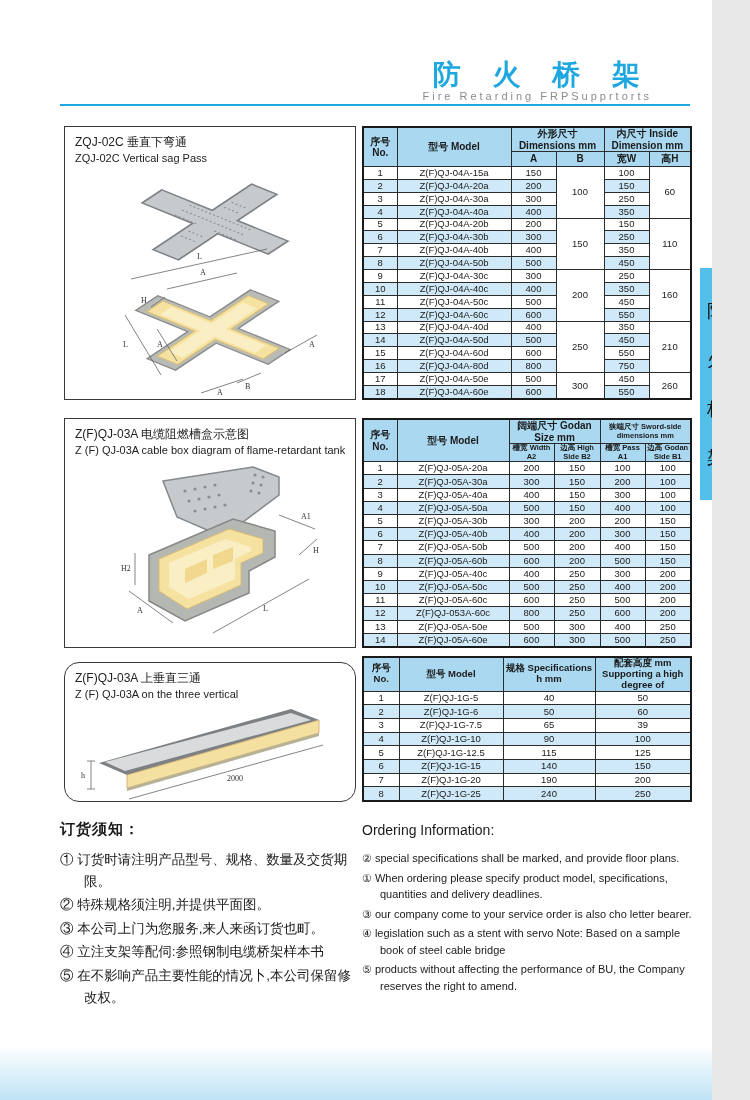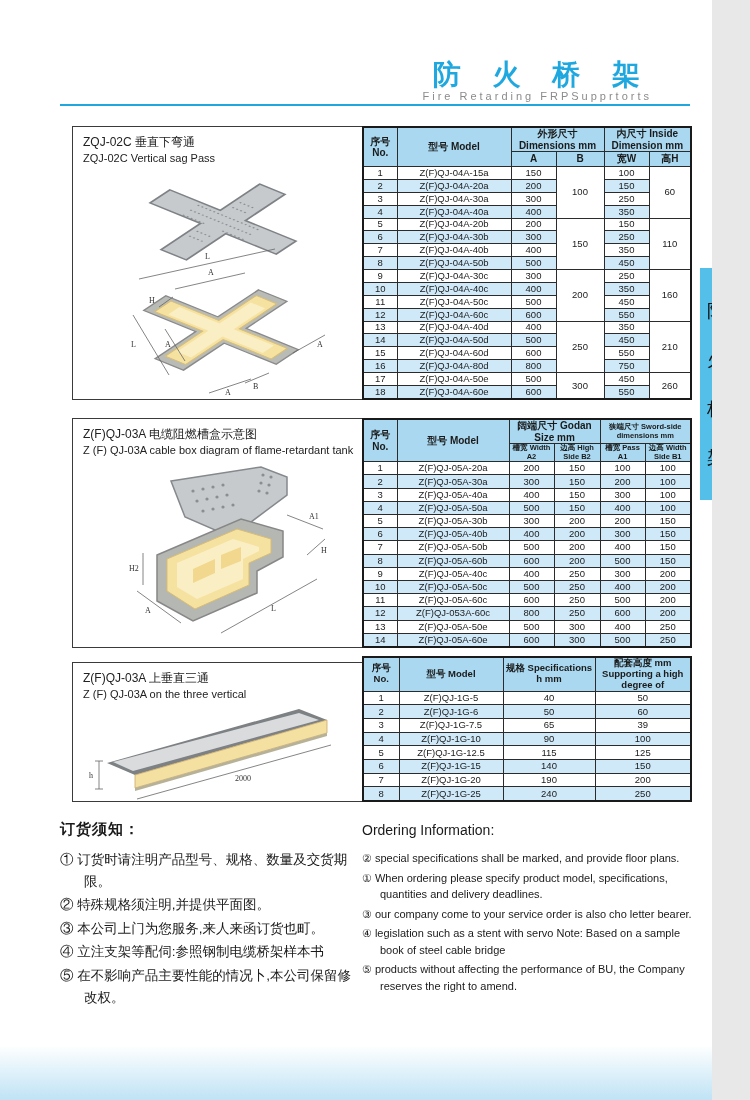--- a/index.html
+++ b/index.html
@@ -14,7 +14,7 @@
         letter-spacing:3px;white-space:nowrap;}
   .hdr-rule{position:absolute;top:104px;left:60px;width:630px;height:2px;background:#1fa8e0;}
   
-  .panel{position:absolute;left:72px;width:292px;background:#fff;border:1px solid #3a3a3a;box-sizing:border-box;}
+  .panel{position:absolute;left:64px;width:292px;background:#fff;border:1px solid #3a3a3a;box-sizing:border-box;}
   #panel1{top:126px;height:274px;}
   #panel2{top:418px;height:230px;}
   #panel3{top:662px;height:140px;}

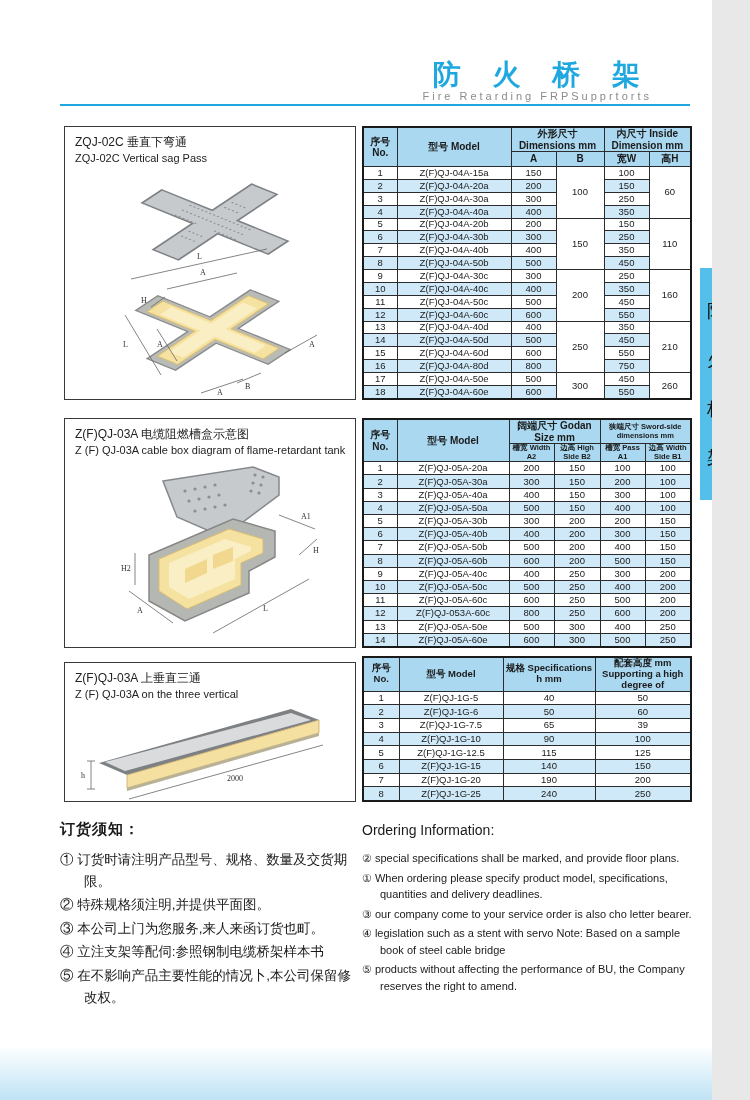--- a/index.html
+++ b/index.html
@@ -347,7 +347,7 @@
             <th>槽宽 Width A2</th>
             <th>边高 High Side B2</th>
             <th>槽宽 Pass A1</th>
-            <th>边高 Width Side B1</th>
+            <th>边高 Godan Side B1</th>
           </tr>
         </thead>
         <tbody>

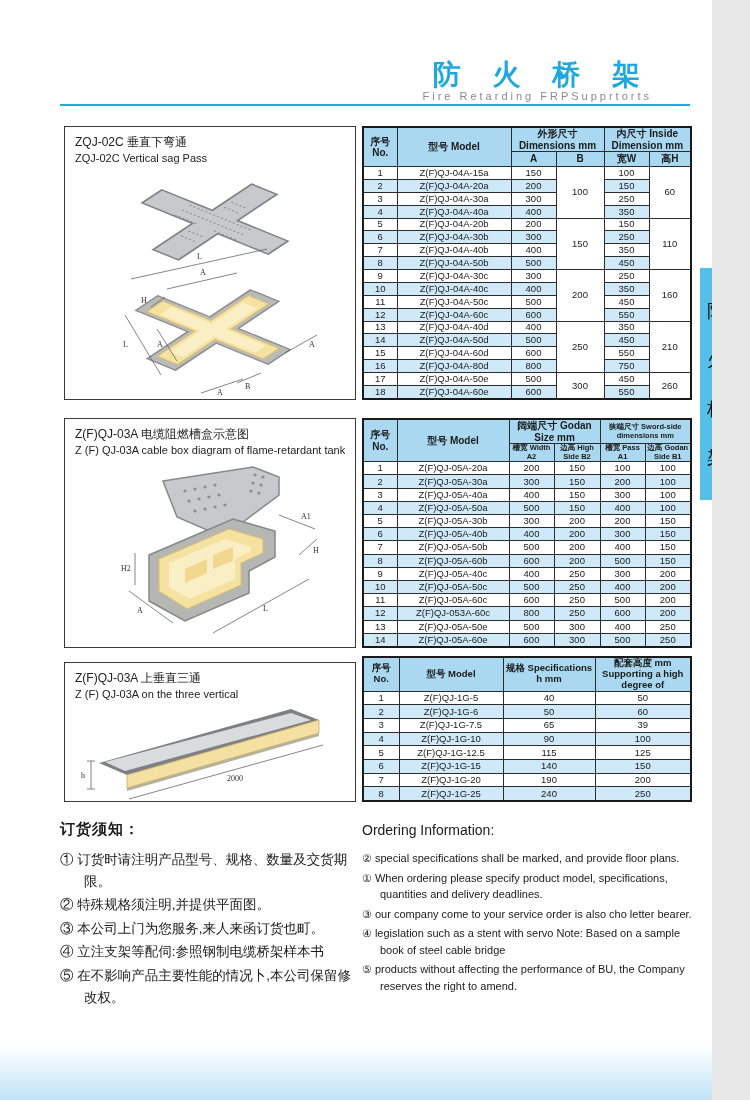--- a/index.html
+++ b/index.html
@@ -17,7 +17,7 @@
   .panel{position:absolute;left:64px;width:292px;background:#fff;border:1px solid #3a3a3a;box-sizing:border-box;}
   #panel1{top:126px;height:274px;}
   #panel2{top:418px;height:230px;}
-  #panel3{top:662px;height:140px;}
+  #panel3{top:662px;height:140px;border-radius:15px;}
   .panel-title{padding:7px 0 0 10px;font-size:12px;line-height:1.45;color:#222;}
   .panel-title .en{font-size:11px;}
   .panel svg{display:block;}

